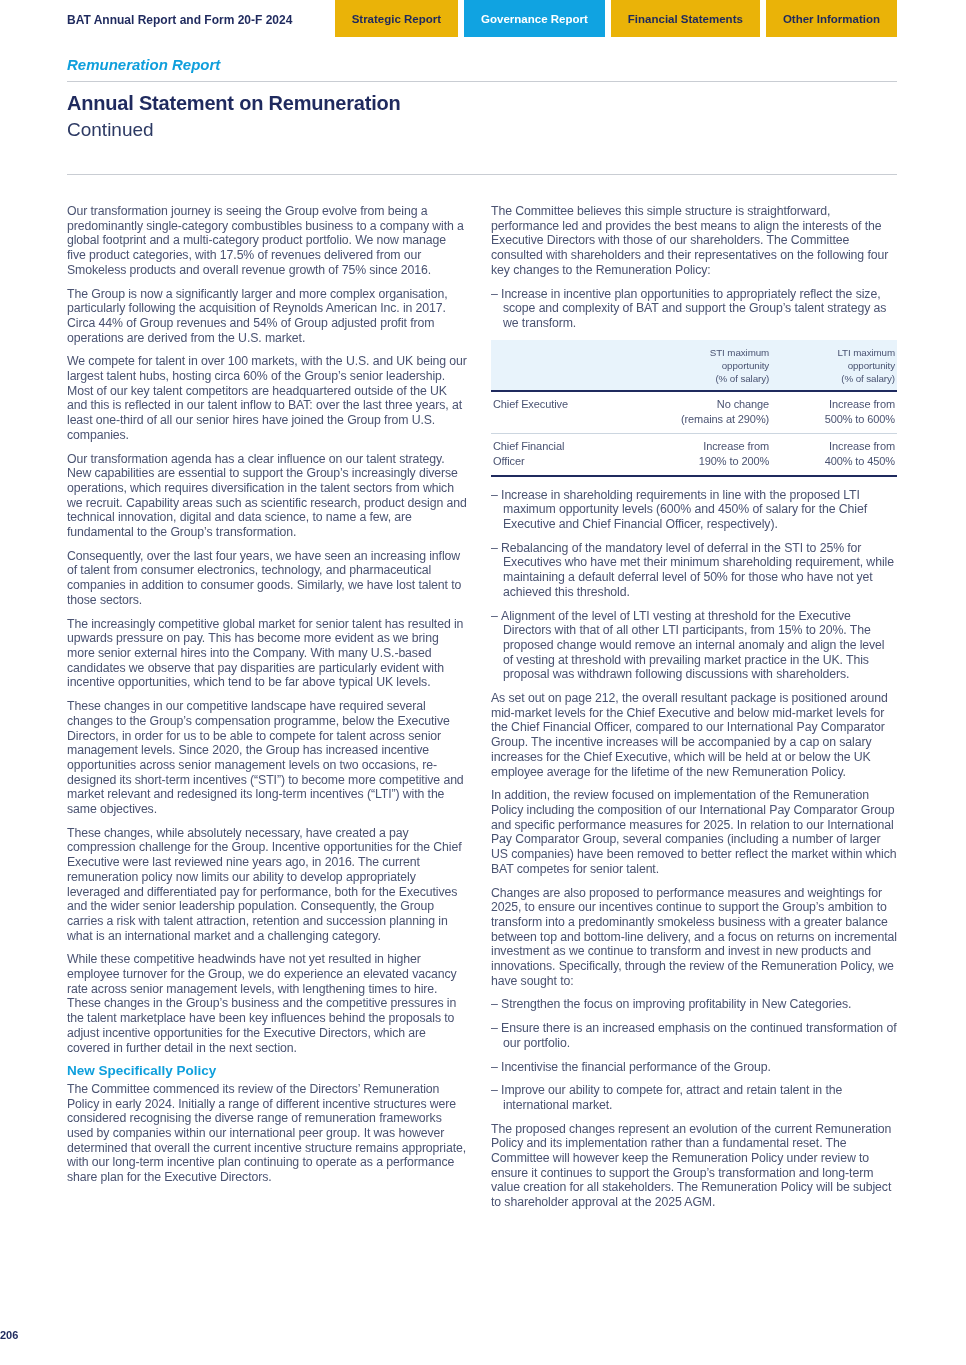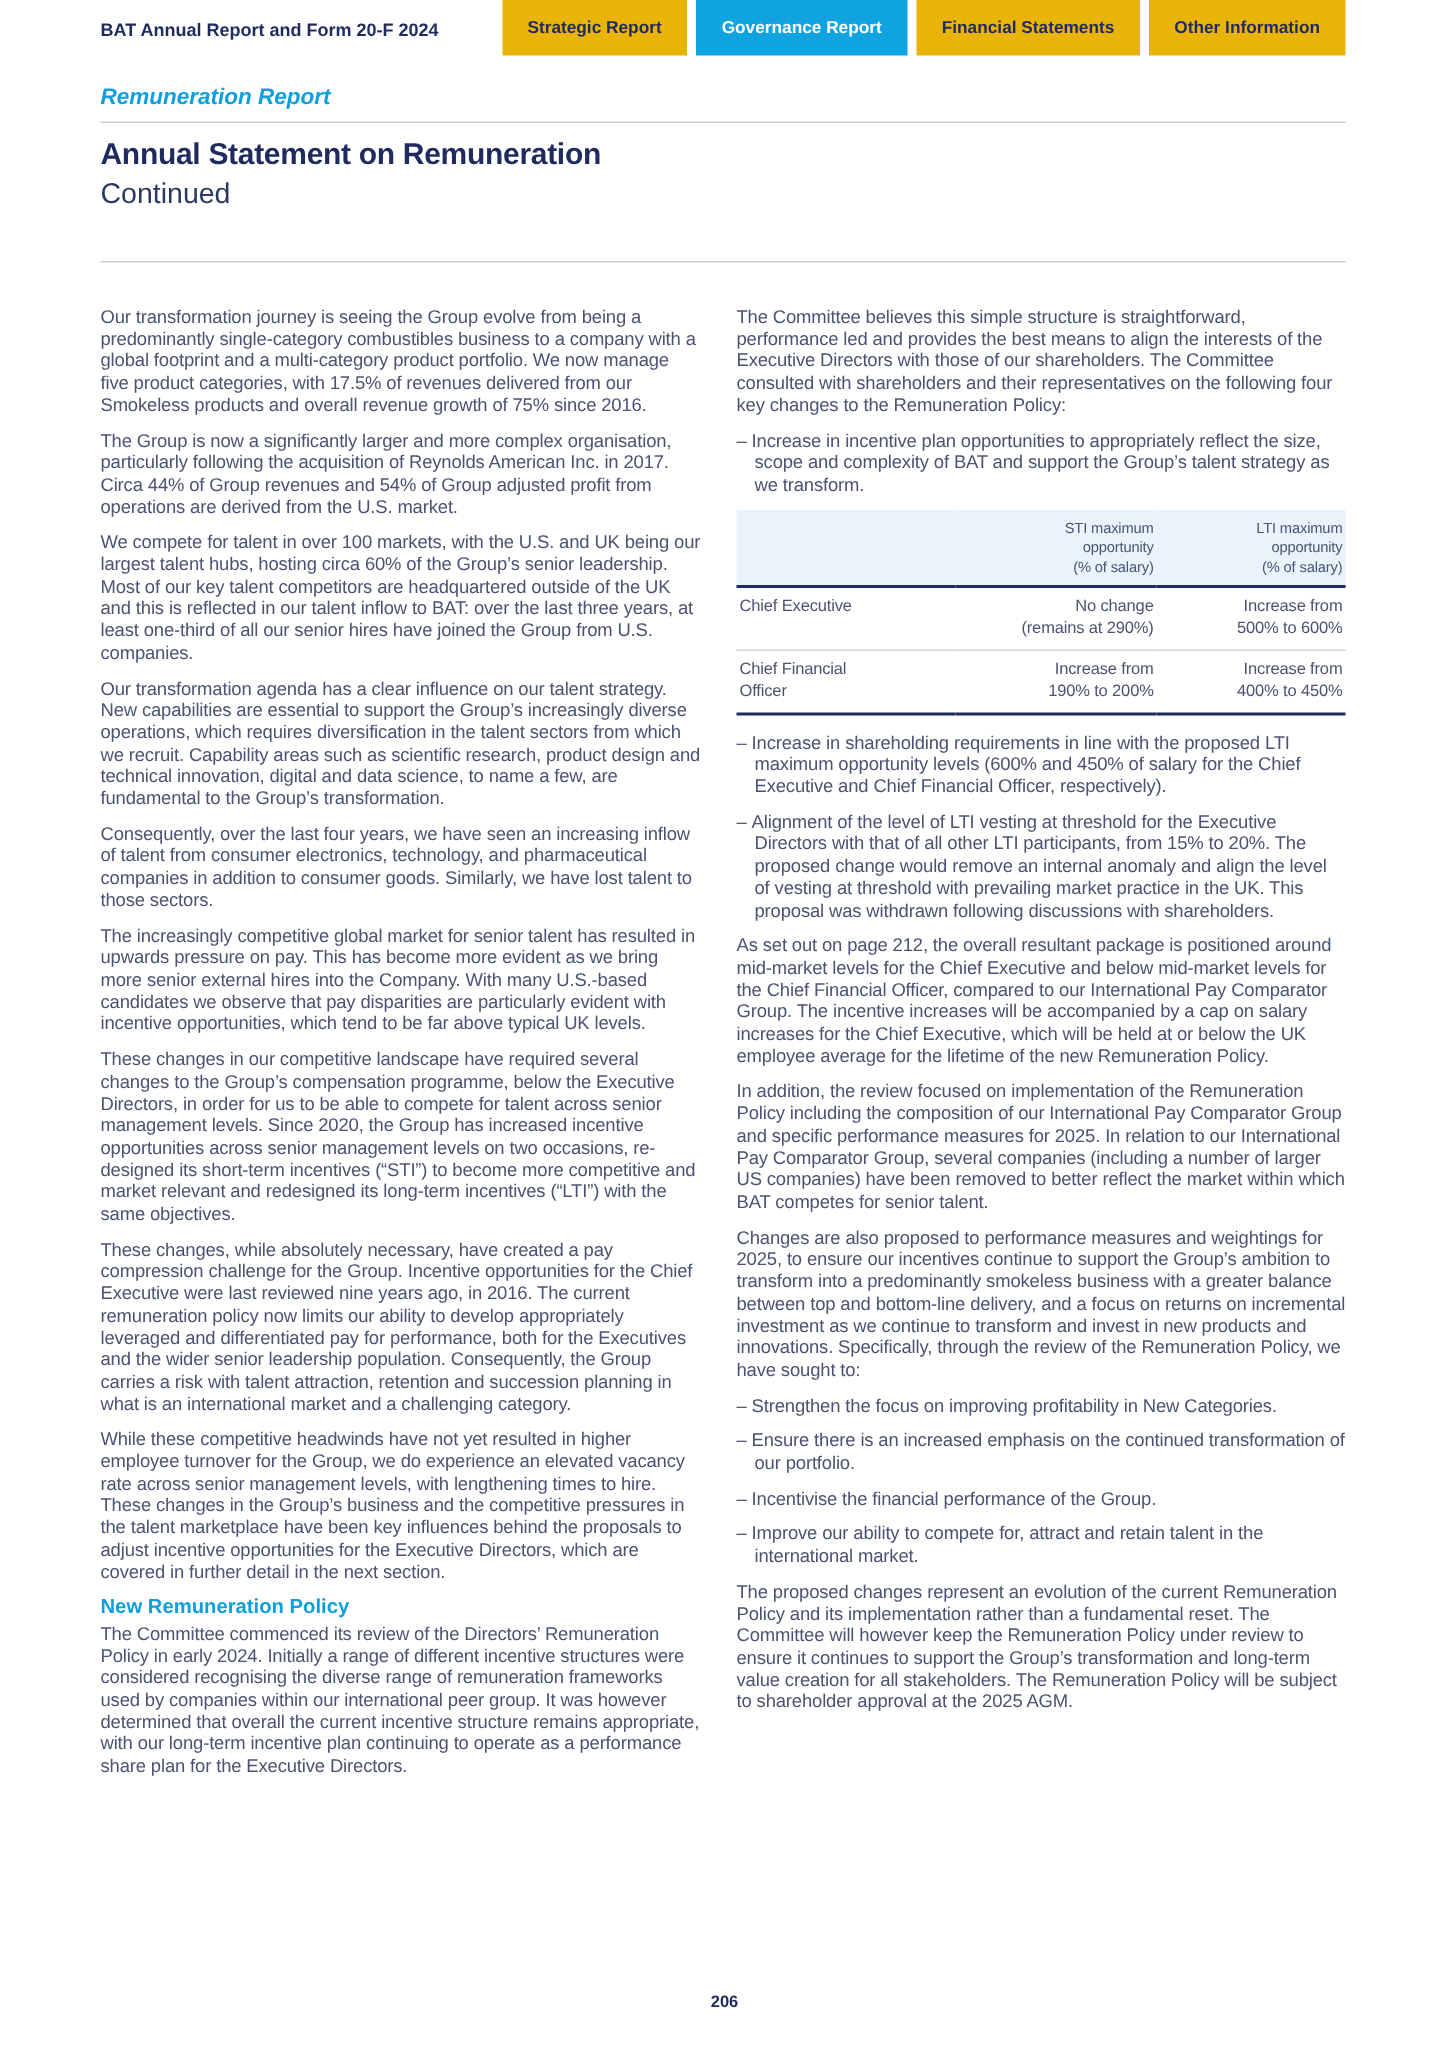--- a/index.html
+++ b/index.html
@@ -121,6 +121,7 @@
         </table>
 
         <div class="bullet">Increase in shareholding requirements in line with the proposed LTI maximum opportunity levels (600% and 450% of salary for the Chief Executive and Chief Financial Officer, respectively).</div>
+        <div class="bullet">Rebalancing of the mandatory level of deferral in the STI to 25% for Executives who have met their minimum shareholding requirement, while maintaining a default deferral level of 50% for those who have not yet achieved this threshold.</div>
         <div class="bullet">Alignment of the level of LTI vesting at threshold for the Executive Directors with that of all other LTI participants, from 15% to 20%. The proposed change would remove an internal anomaly and align the level of vesting at threshold with prevailing market practice in the UK. This proposal was withdrawn following discussions with shareholders.</div>
 
         <p>As set out on page 212, the overall resultant package is positioned around mid-market levels for the Chief Executive and below mid-market levels for the Chief Financial Officer, compared to our International Pay Comparator Group. The incentive increases will be accompanied by a cap on salary increases for the Chief Executive, which will be held at or below the UK employee average for the lifetime of the new Remuneration Policy.</p>

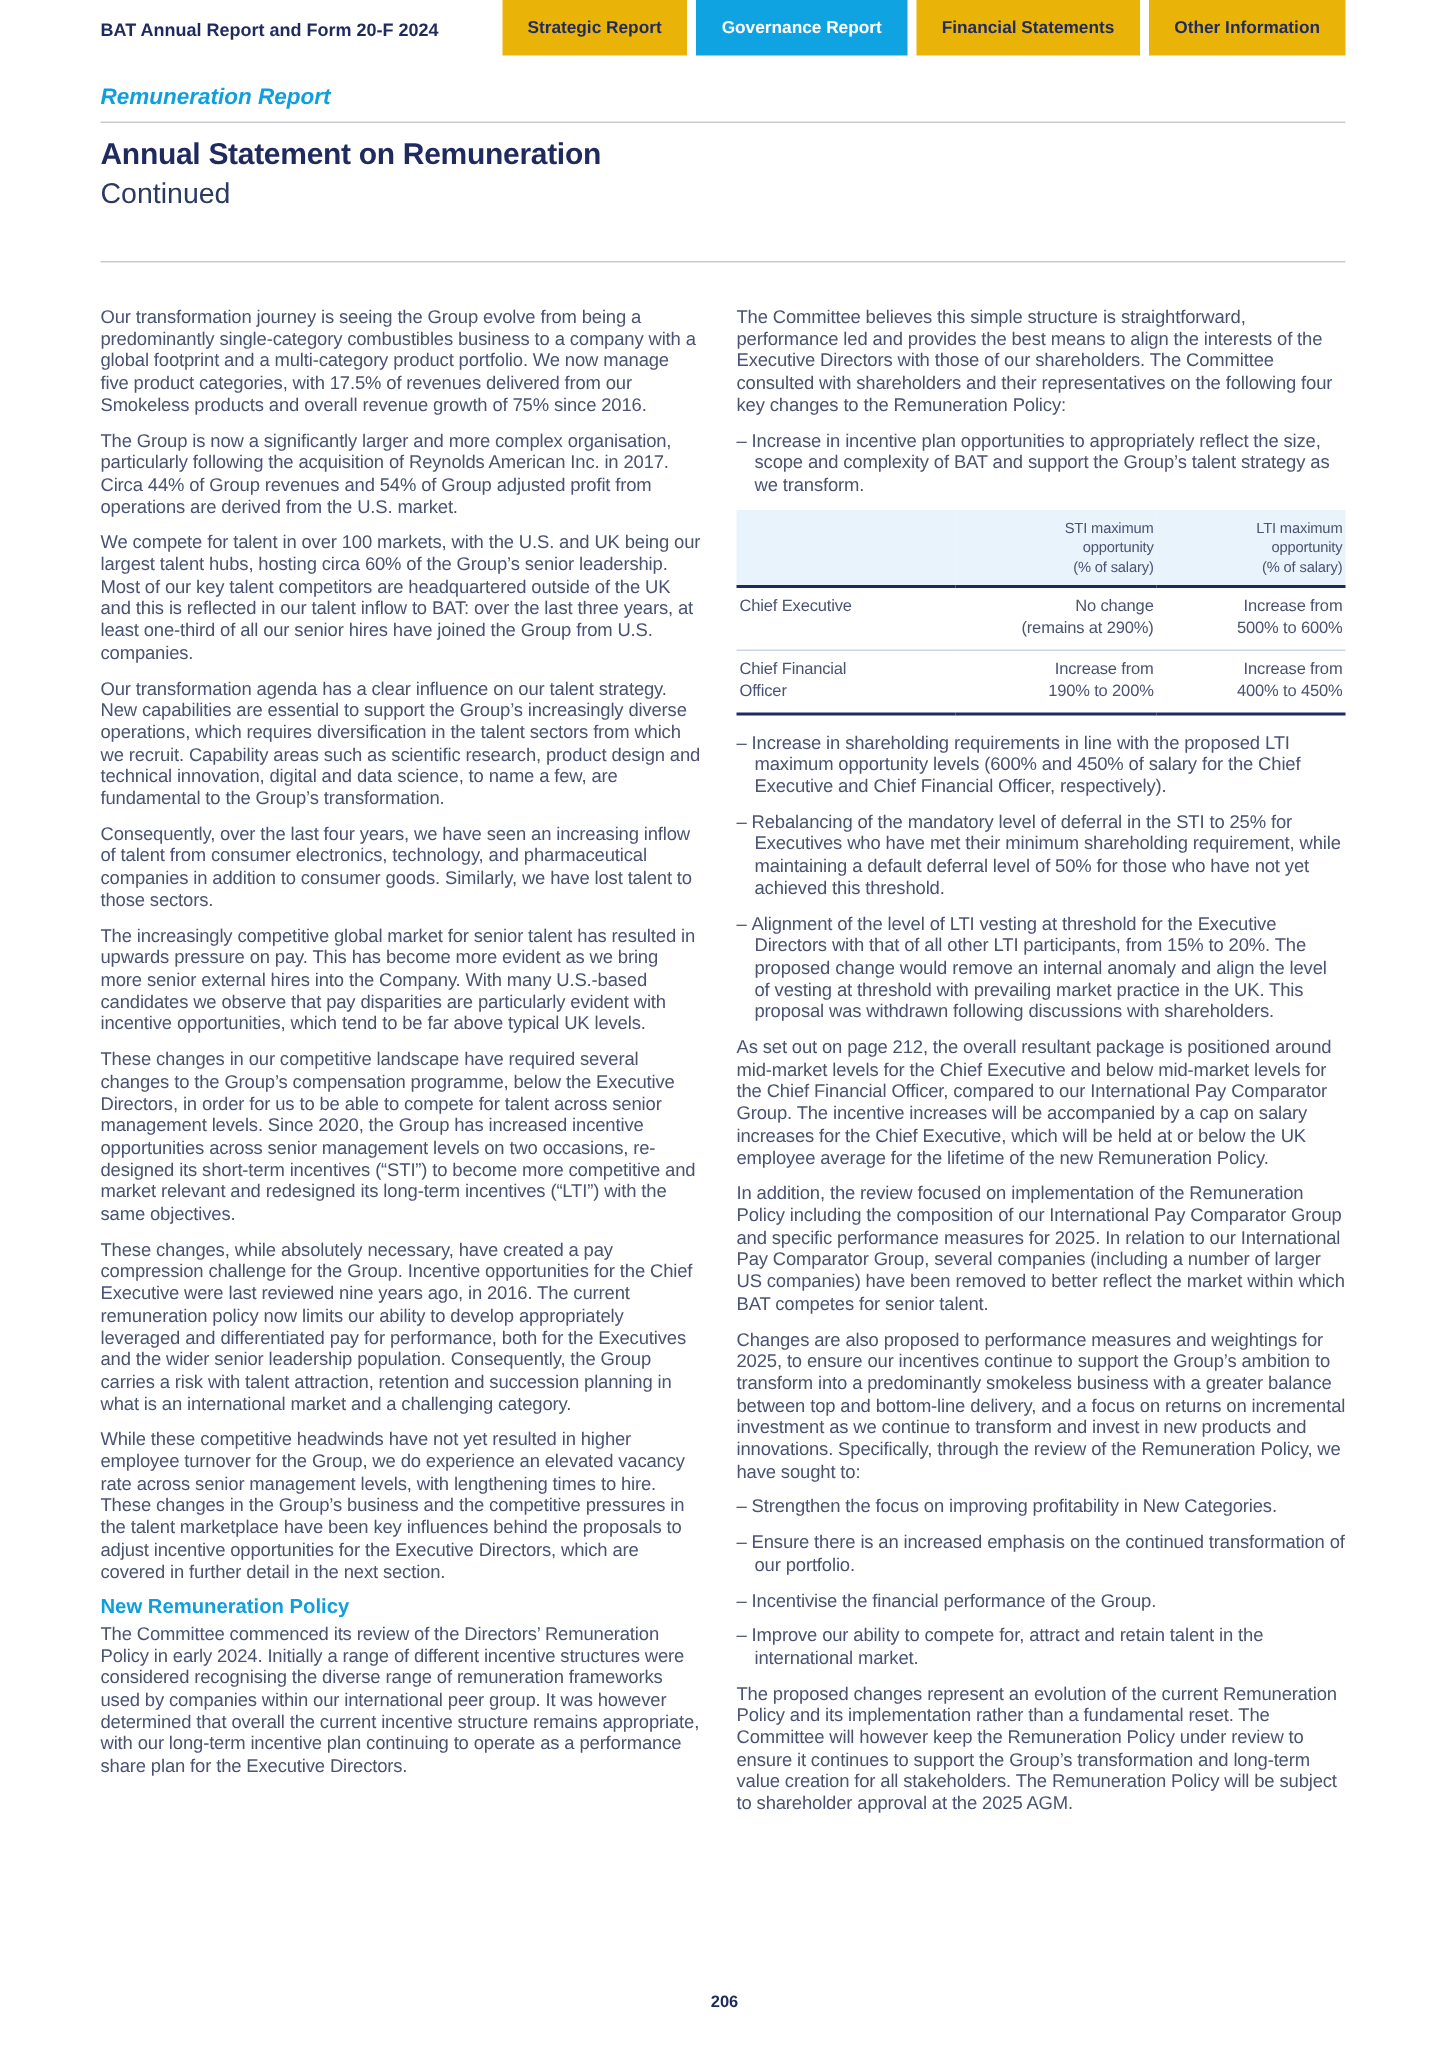--- a/index.html
+++ b/index.html
@@ -76,7 +76,7 @@
         <p>These changes in our competitive landscape have required several changes to the Group’s compensation programme, below the Executive Directors, in order for us to be able to compete for talent across senior management levels. Since 2020, the Group has increased incentive opportunities across senior management levels on two occasions, re-designed its short-term incentives (“STI”) to become more competitive and market relevant and redesigned its long-term incentives (“LTI”) with the same objectives.</p>
         <p>These changes, while absolutely necessary, have created a pay compression challenge for the Group. Incentive opportunities for the Chief Executive were last reviewed nine years ago, in 2016. The current remuneration policy now limits our ability to develop appropriately leveraged and differentiated pay for performance, both for the Executives and the wider senior leadership population. Consequently, the Group carries a risk with talent attraction, retention and succession planning in what is an international market and a challenging category.</p>
         <p>While these competitive headwinds have not yet resulted in higher employee turnover for the Group, we do experience an elevated vacancy rate across senior management levels, with lengthening times to hire. These changes in the Group’s business and the competitive pressures in the talent marketplace have been key influences behind the proposals to adjust incentive opportunities for the Executive Directors, which are covered in further detail in the next section.</p>
-        <h3 class="subhead">New Remuneration Policy</h3>
+        <h3 class="subhead">New Specifically Policy</h3>
         <p>The Committee commenced its review of the Directors’ Remuneration Policy in early 2024. Initially a range of different incentive structures were considered recognising the diverse range of remuneration frameworks used by companies within our international peer group. It was however determined that overall the current incentive structure remains appropriate, with our long-term incentive plan continuing to operate as a performance share plan for the Executive Directors.</p>
       </div>
 

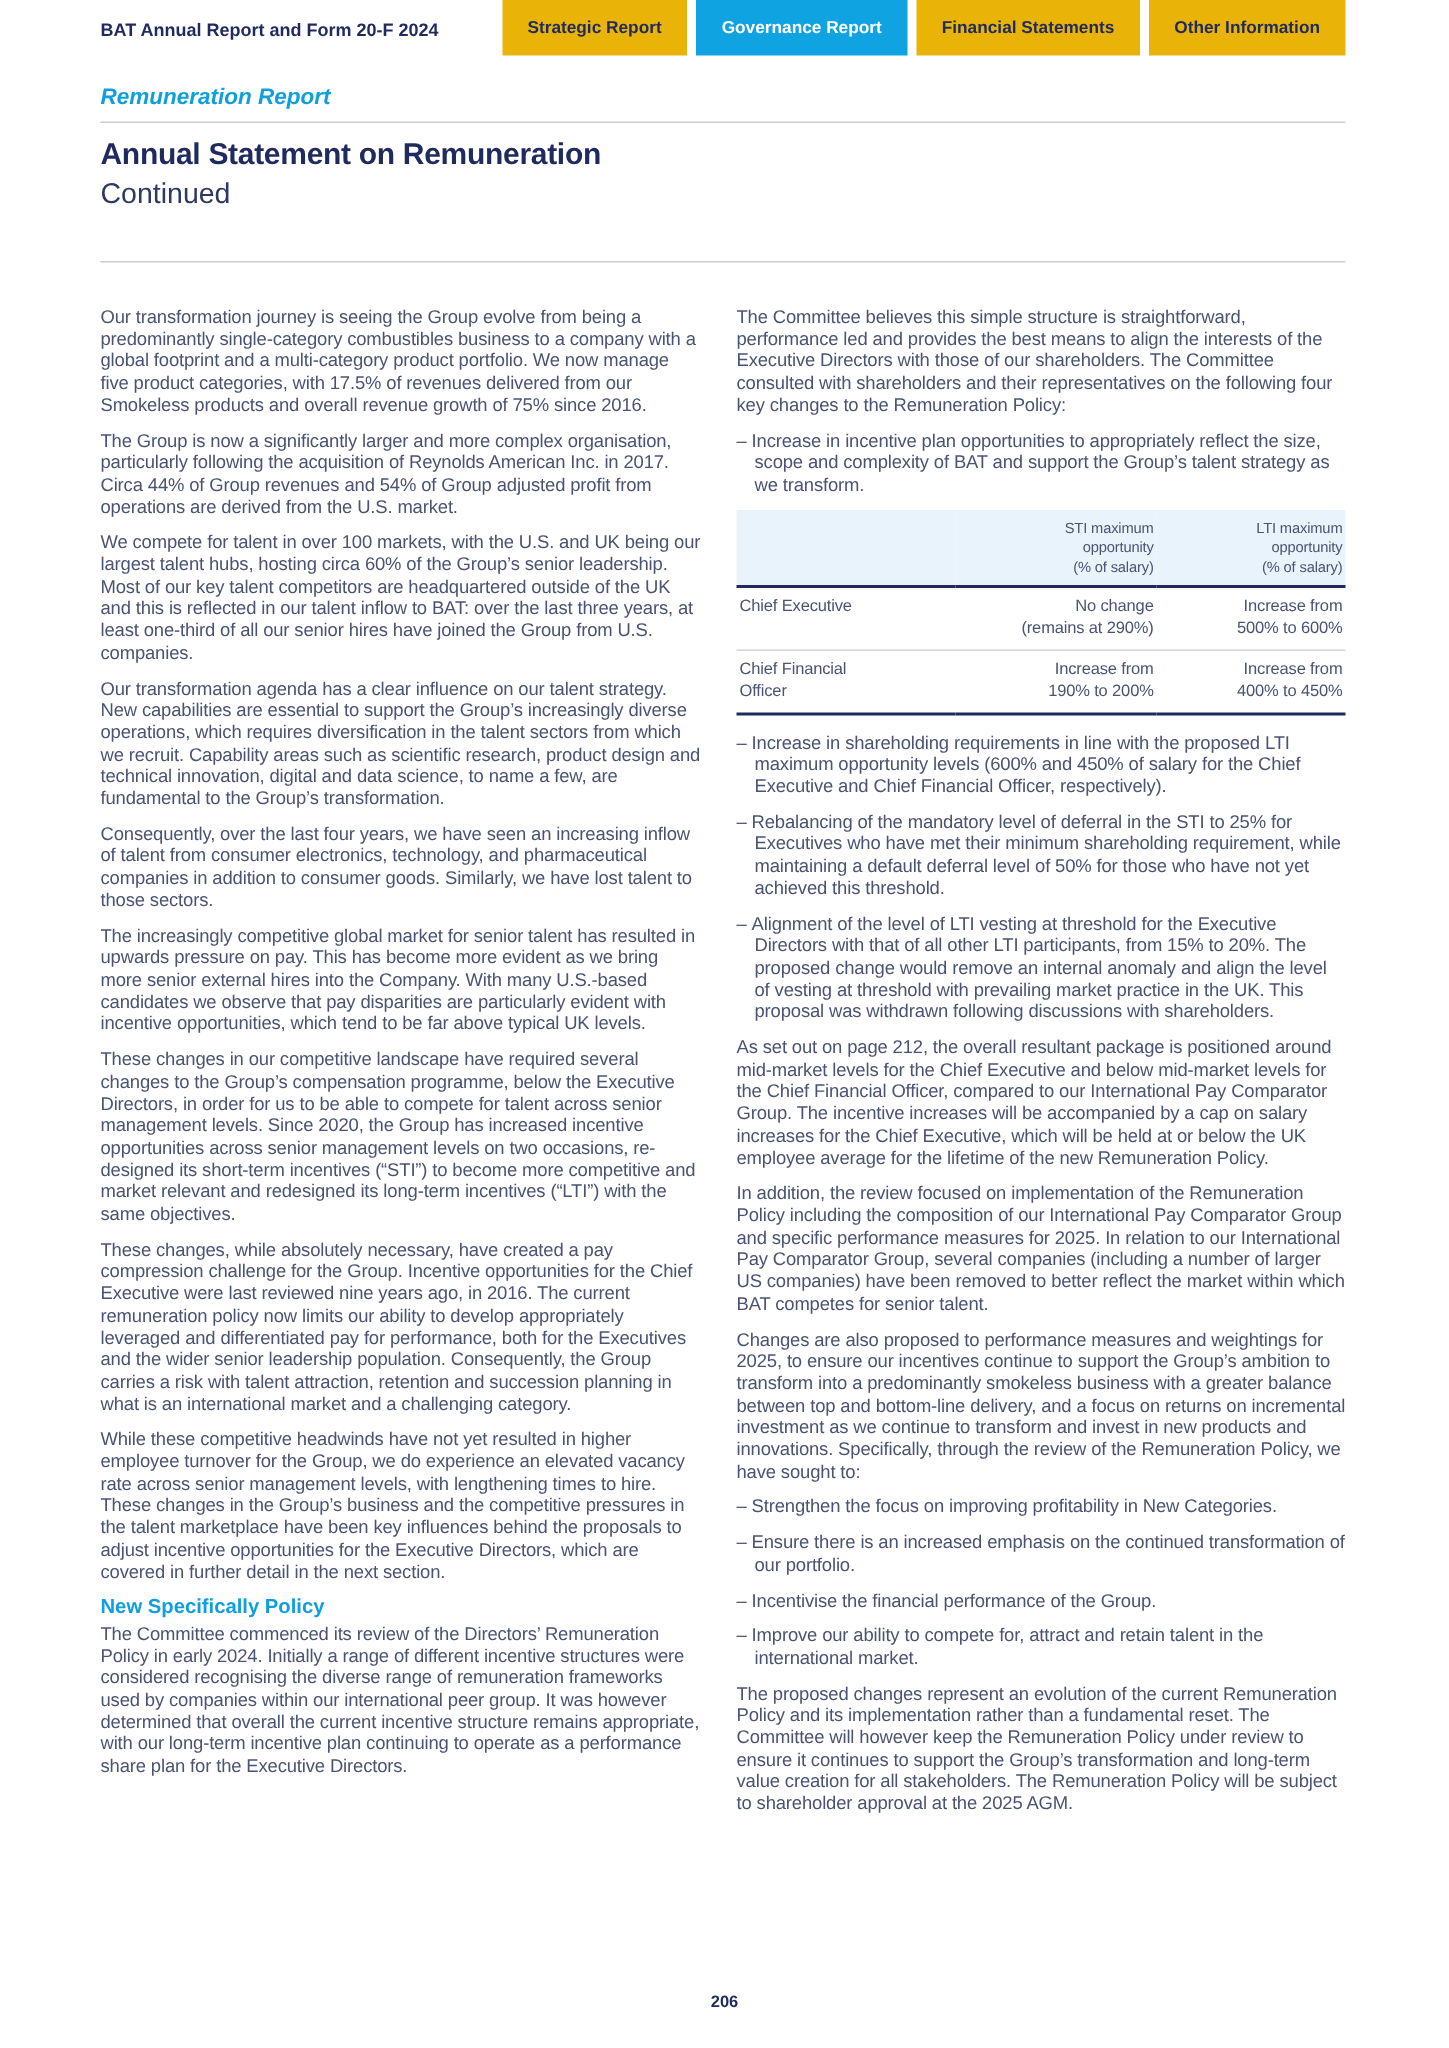--- a/index.html
+++ b/index.html
@@ -39,7 +39,7 @@
   .opptable td.num { text-align:right; }
   .opptable tr.last td { border-bottom:2px solid #1f2a5e; }
 
-  .pageno { position:absolute; bottom:24px; left:0; right:0; text-align:center;
+  .pageno { position:absolute; bottom:24px; left:0; right:0; text-align:left;
             font-size:11px; font-weight:bold; color:#1f2a5e; }
 </style>
 </head>

